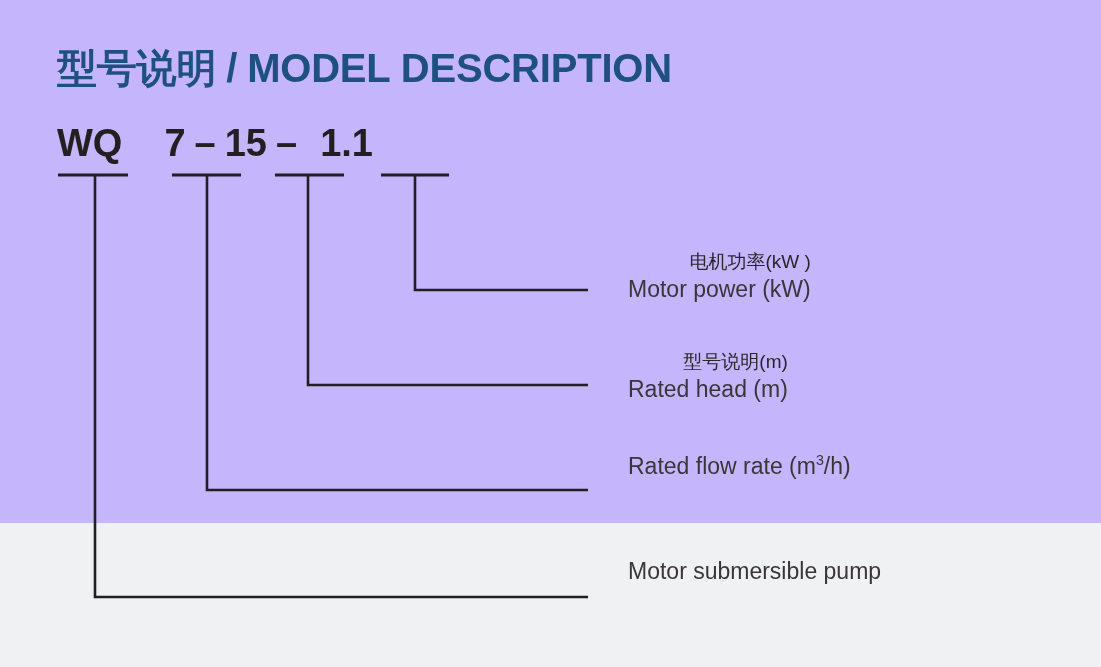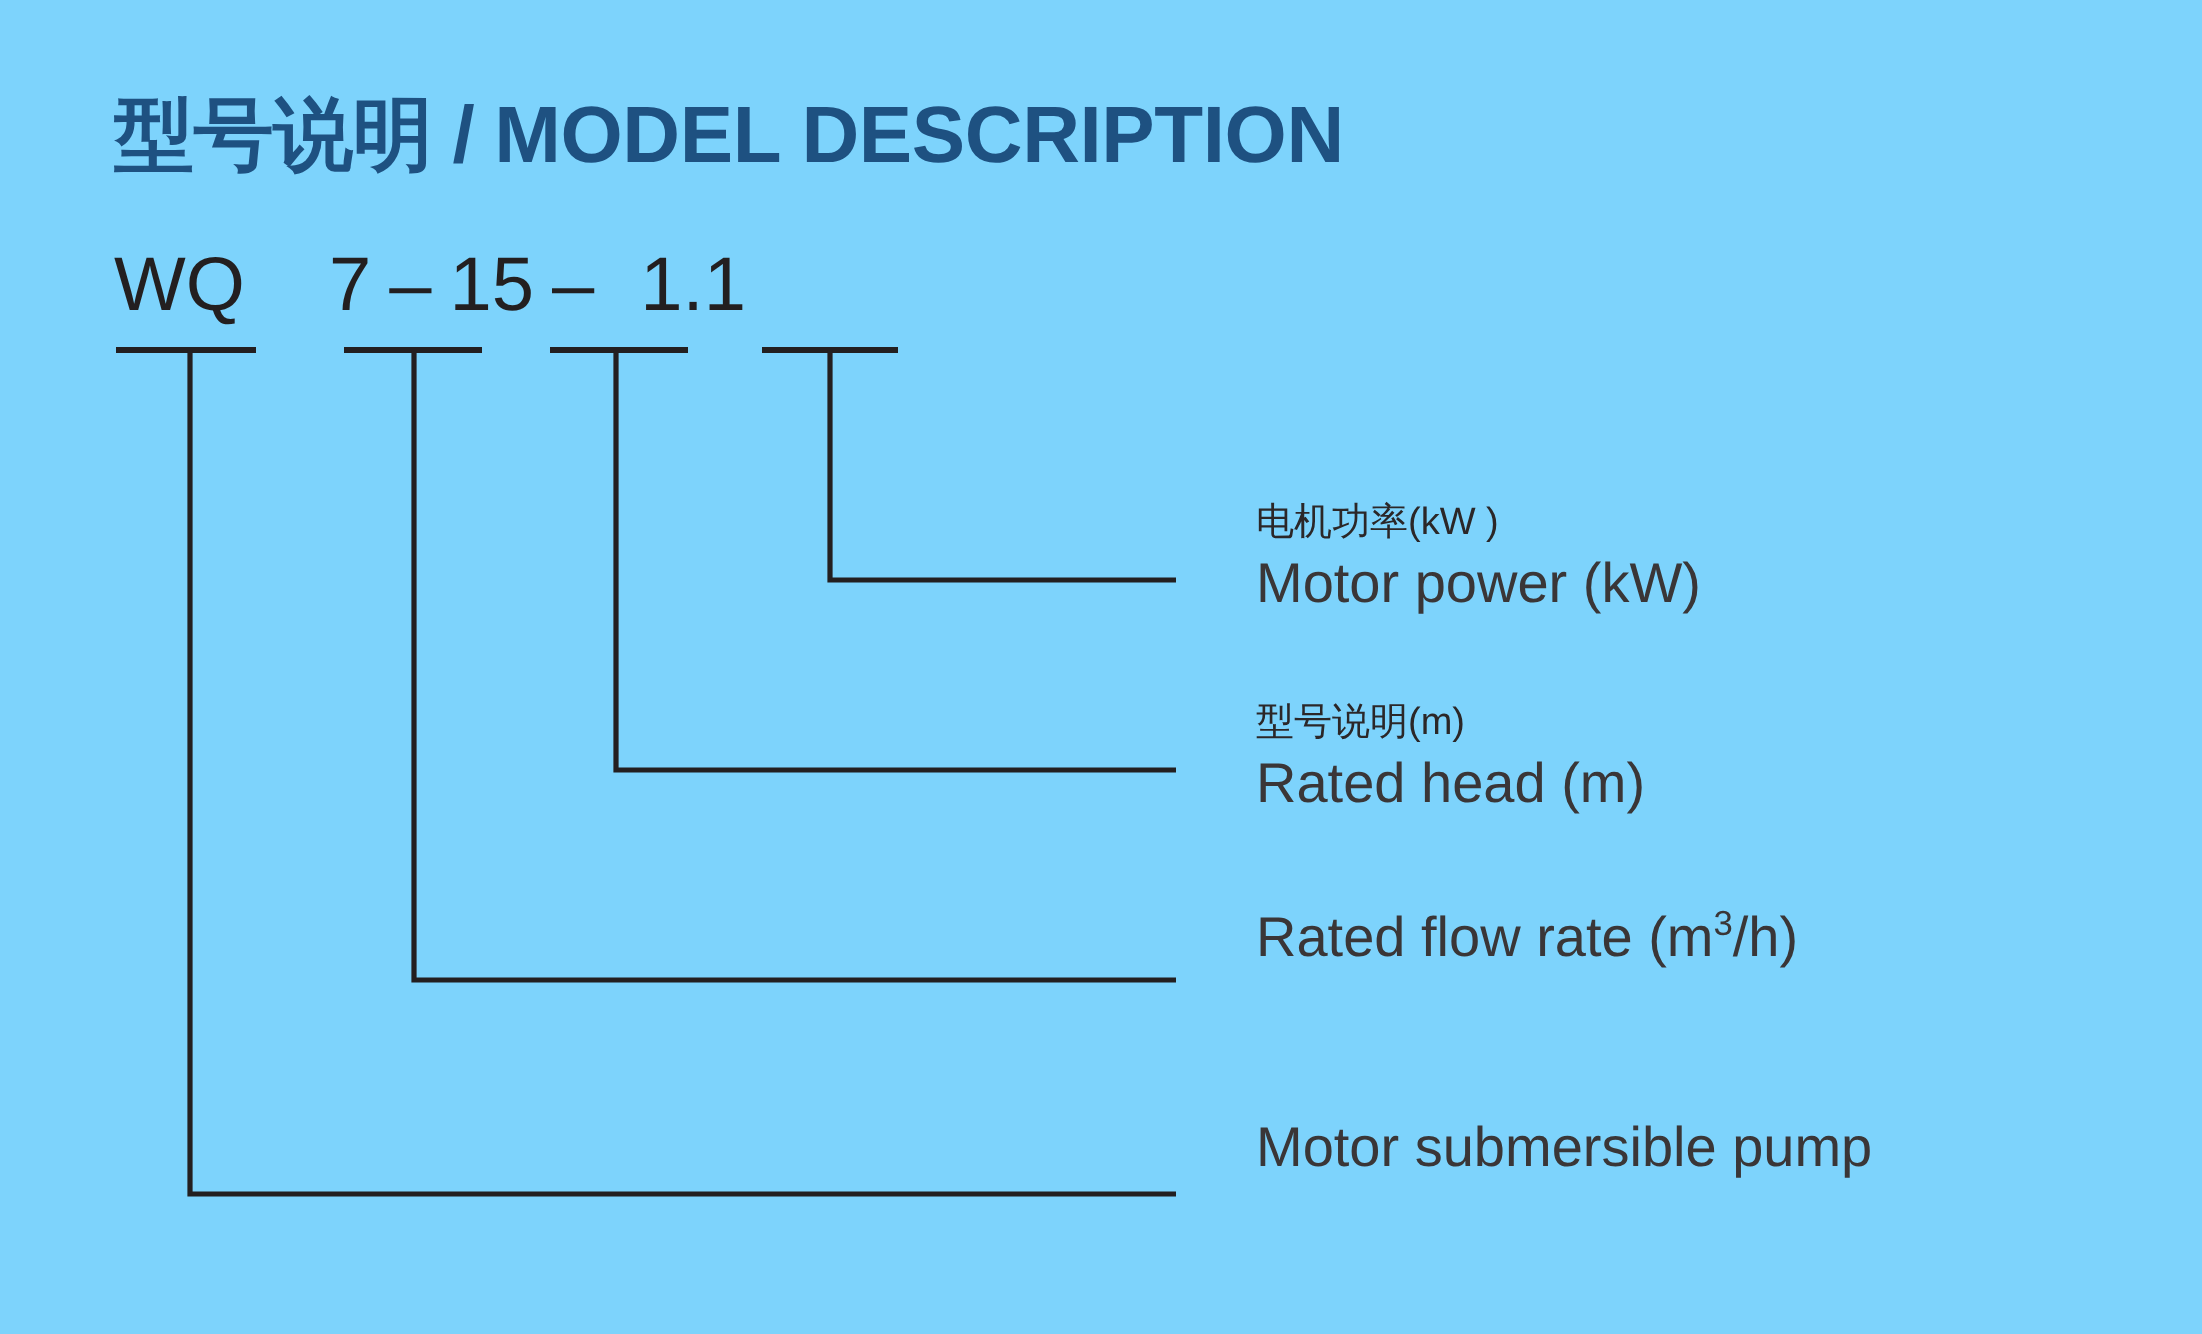--- a/index.html
+++ b/index.html
@@ -16,8 +16,9 @@
   #page {
     position: relative;
     width: 1101px;
-    height: 667px;
-    background: #7dd3fc;
+    height: 523px;
+    background: #c4b5fd;
+    text-align: right;
   }
 
   

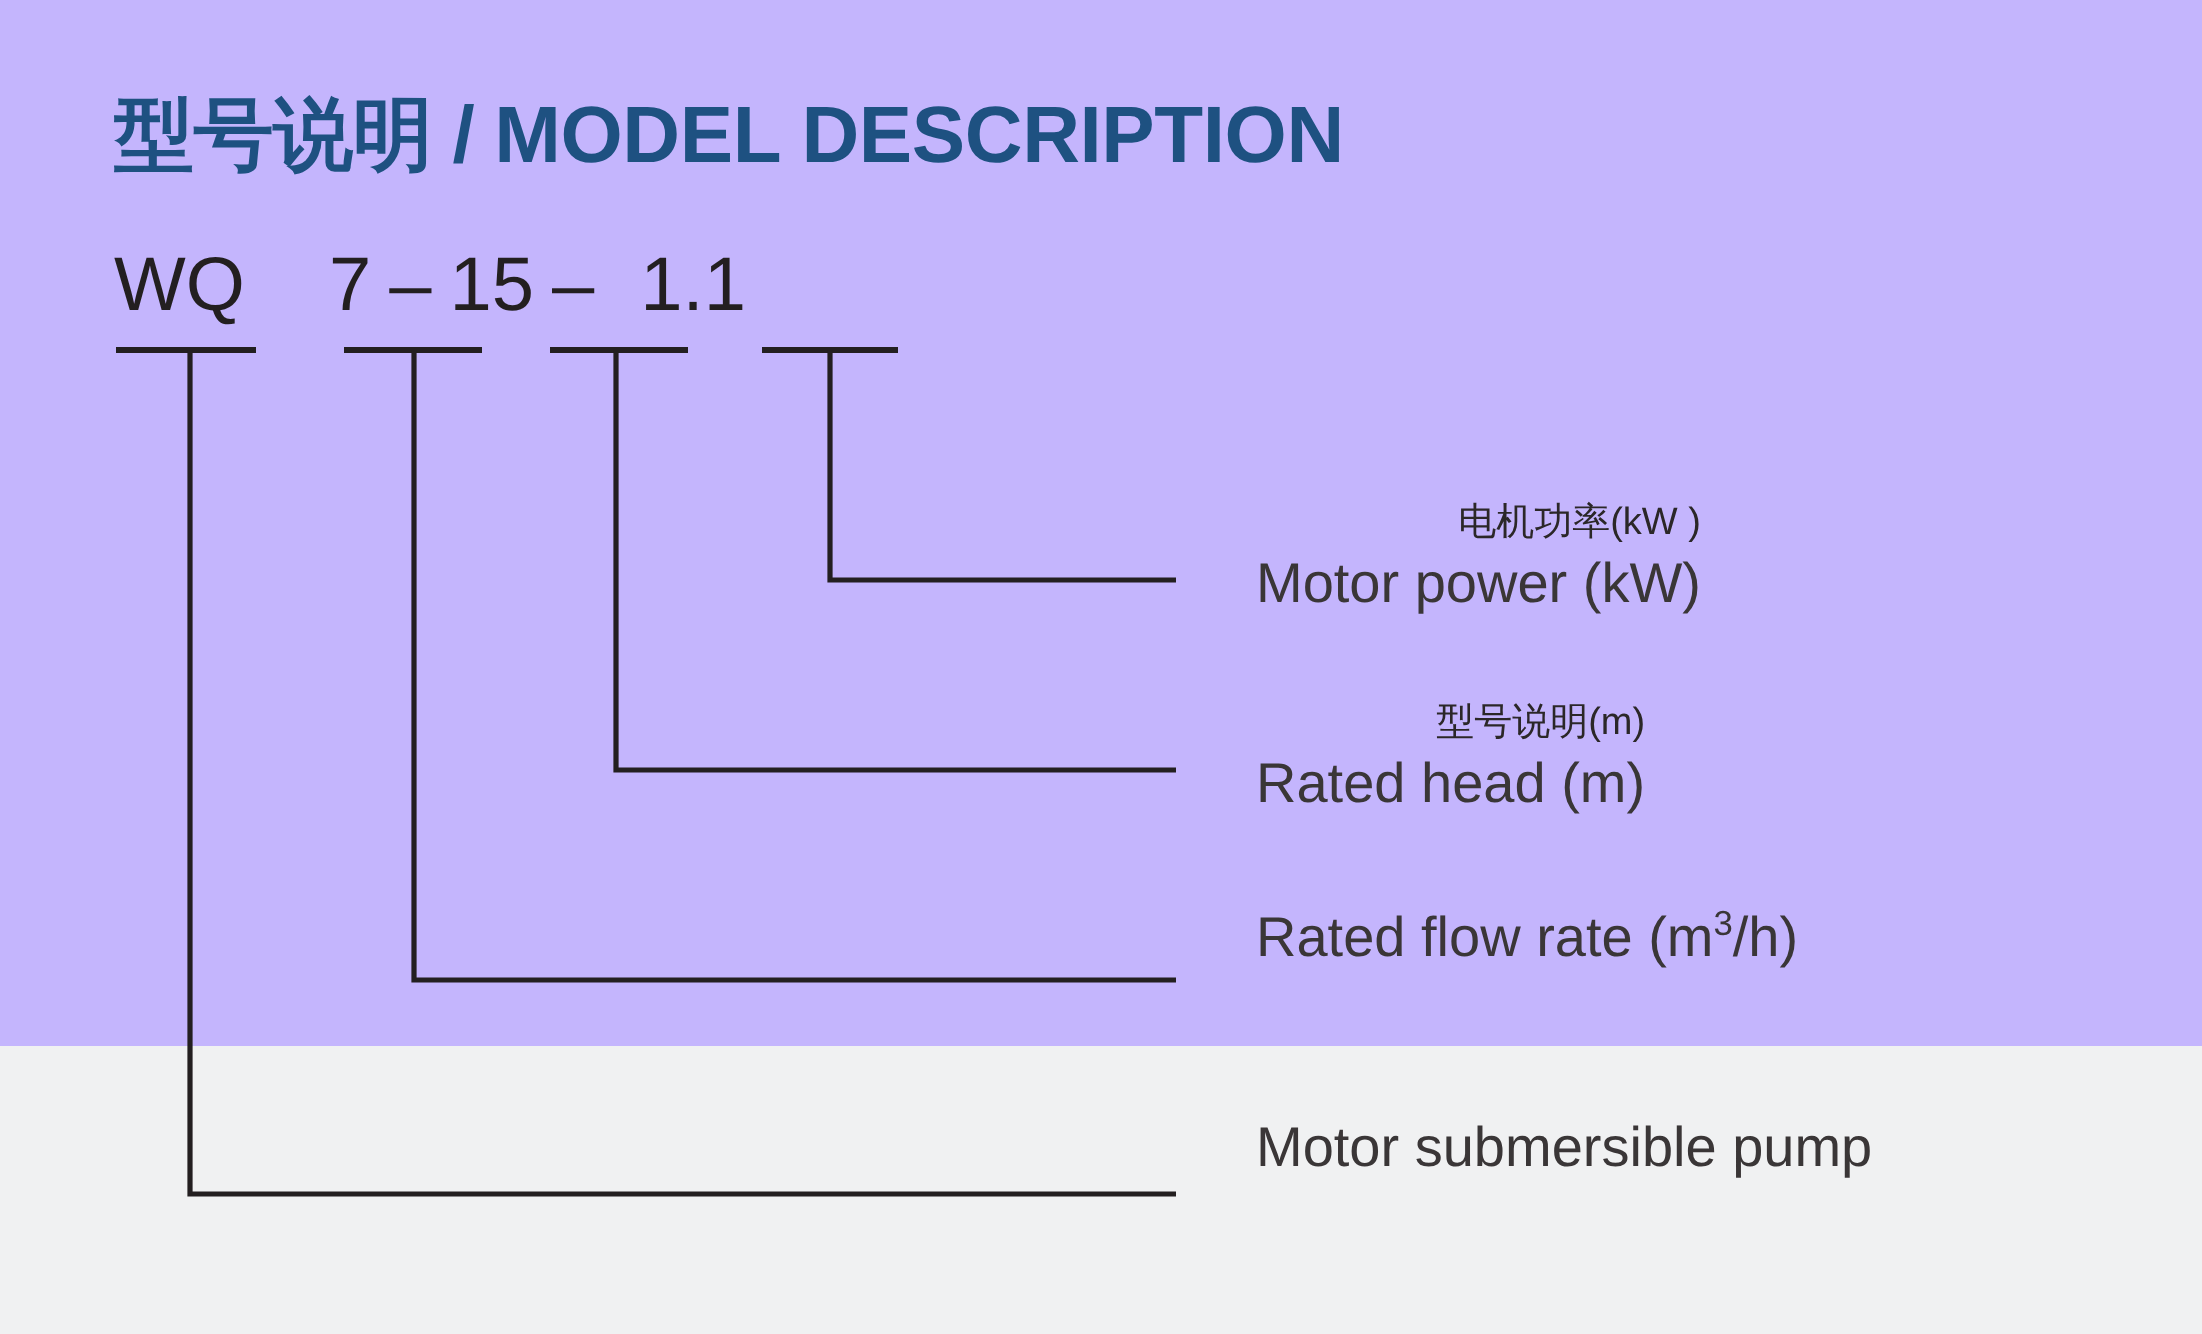--- a/index.html
+++ b/index.html
@@ -45,7 +45,7 @@
     color: #231f20;
     white-space: nowrap;
     line-height: 1;
-    font-weight: normal;
+    font-weight: bold;
   }
   .model-row .seg { display: inline-block; }
   .mr-wq   { margin-right: 42px; }

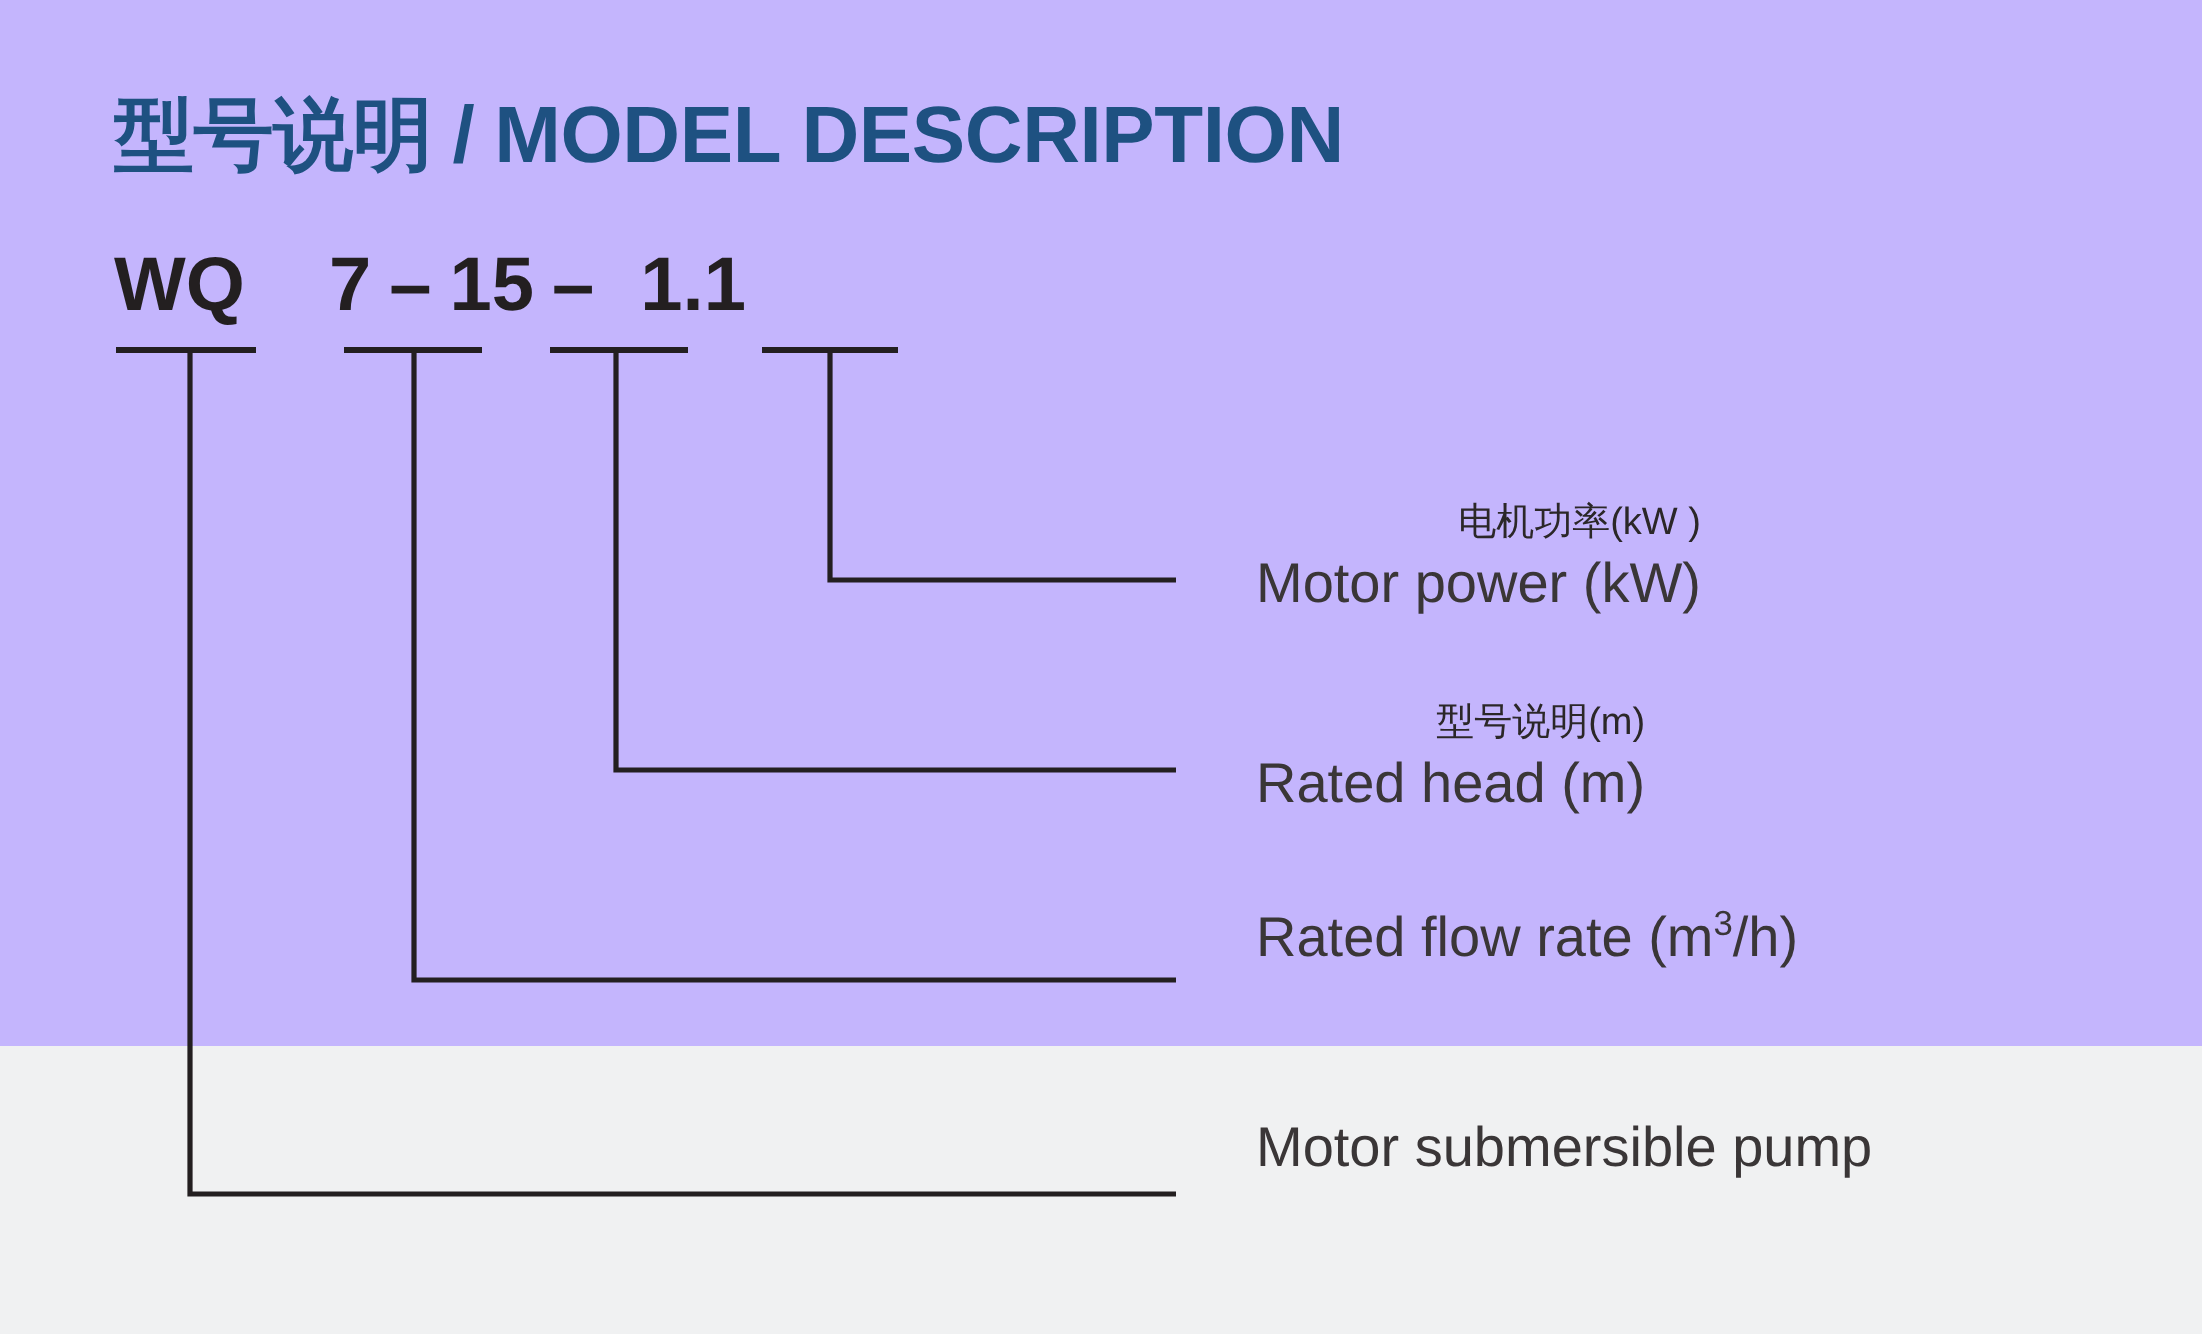--- a/index.html
+++ b/index.html
@@ -76,7 +76,7 @@
     margin-bottom: 7px;
   }
   .label-en {
-    font-size: 28px;
+    font-size: 23px;
     color: #3a3637;
     display: block;
   }

